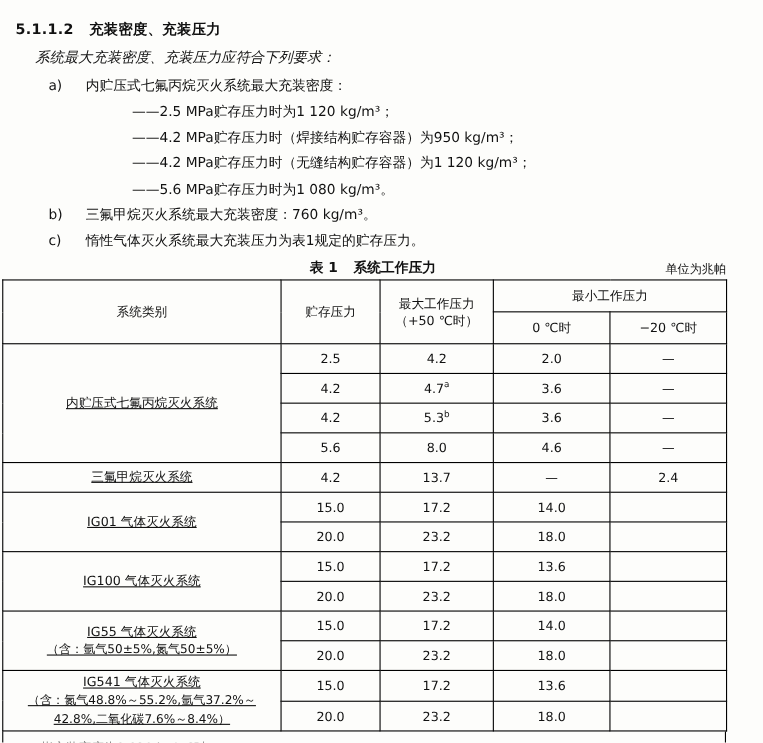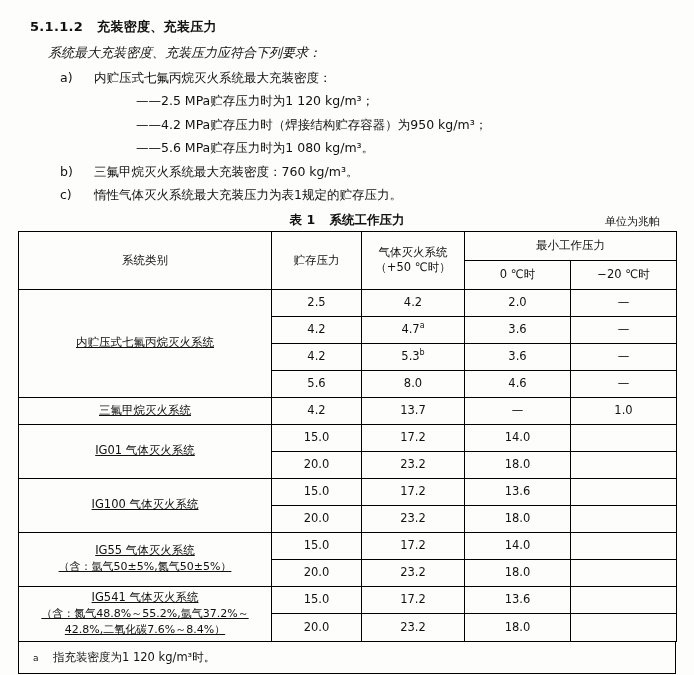--- a/index.html
+++ b/index.html
@@ -20,7 +20,7 @@
     width: 694px;
     height: 675px;
     box-sizing: border-box;
-    padding: 8px 18px 0 18px;
+    padding: 8px 18px 0 2px;
   }
   .topbar {
     height: 6px;

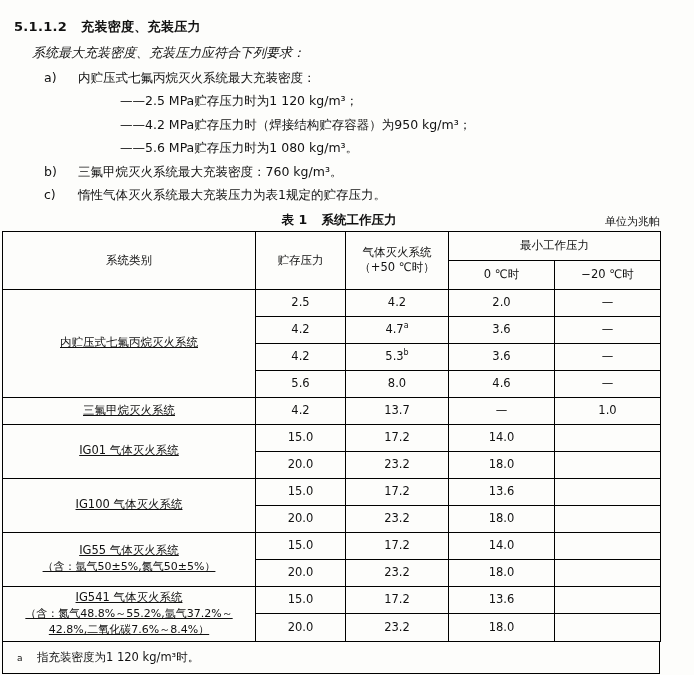--- a/index.html
+++ b/index.html
@@ -171,6 +171,7 @@
 
   <div class="dash-line cjk">——2.5 MPa贮存压力时为1 120 kg/m³；</div>
   <div class="dash-line cjk">——4.2 MPa贮存压力时（焊接结构贮存容器）为950 kg/m³；</div>
+  <div class="dash-line cjk">——4.2 MPa贮存压力时（无缝结构贮存容器）为1 120 kg/m³；</div>
   <div class="dash-line cjk">——5.6 MPa贮存压力时为1 080 kg/m³。</div>
 
   <div class="item">

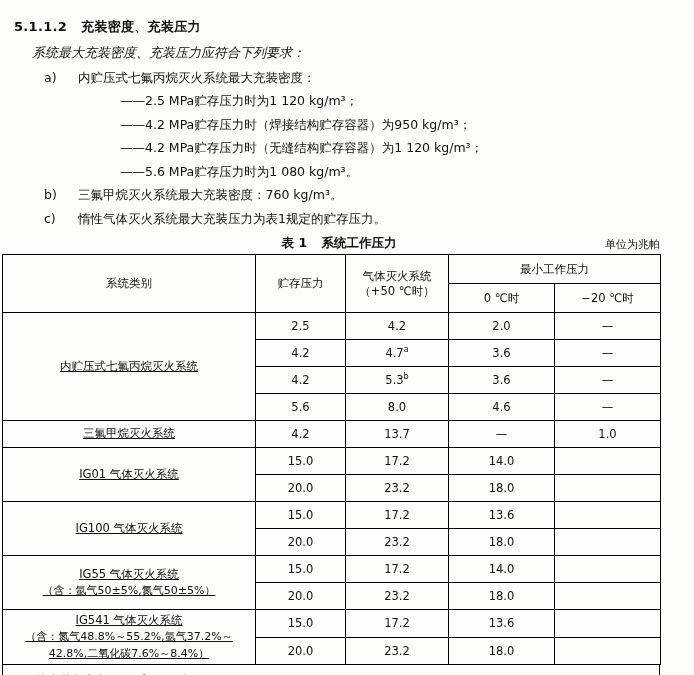--- a/index.html
+++ b/index.html
@@ -203,7 +203,7 @@
         <td class="hdr cjk" rowspan="2">系统类别</td>
         <td class="hdr cjk" rowspan="2">贮存压力</td>
         <td class="hdr cjk" rowspan="2">
-          <div>气体灭火系统</div>
+          <div>最大工作压力</div>
           <div>（+50 ℃时）</div>
         </td>
         <td class="hdr cjk" colspan="2">最小工作压力</td>

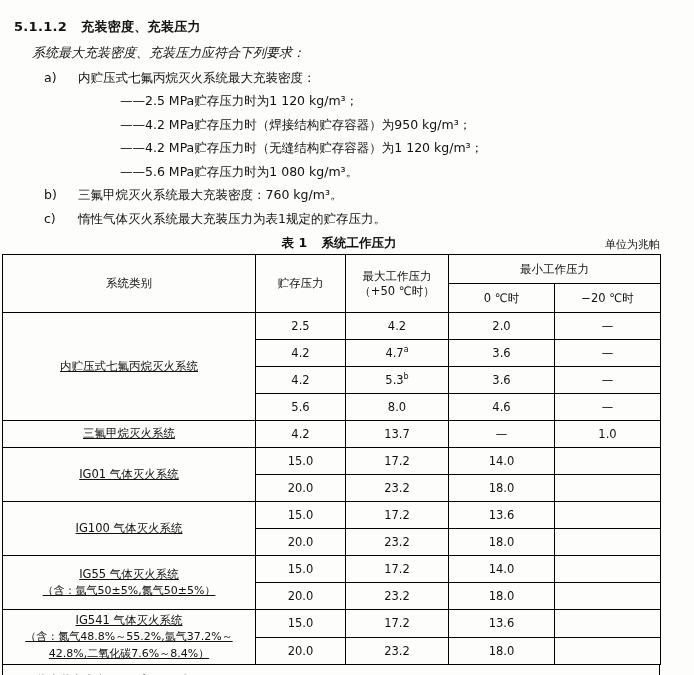--- a/index.html
+++ b/index.html
@@ -244,7 +244,7 @@
         <td class="rowcell">4.2</td>
         <td class="rowcell">13.7</td>
         <td class="rowcell">—</td>
-        <td class="rowcell">1.0</td>
+        <td class="rowcell">2.4</td>
       </tr>
 
       <tr>

